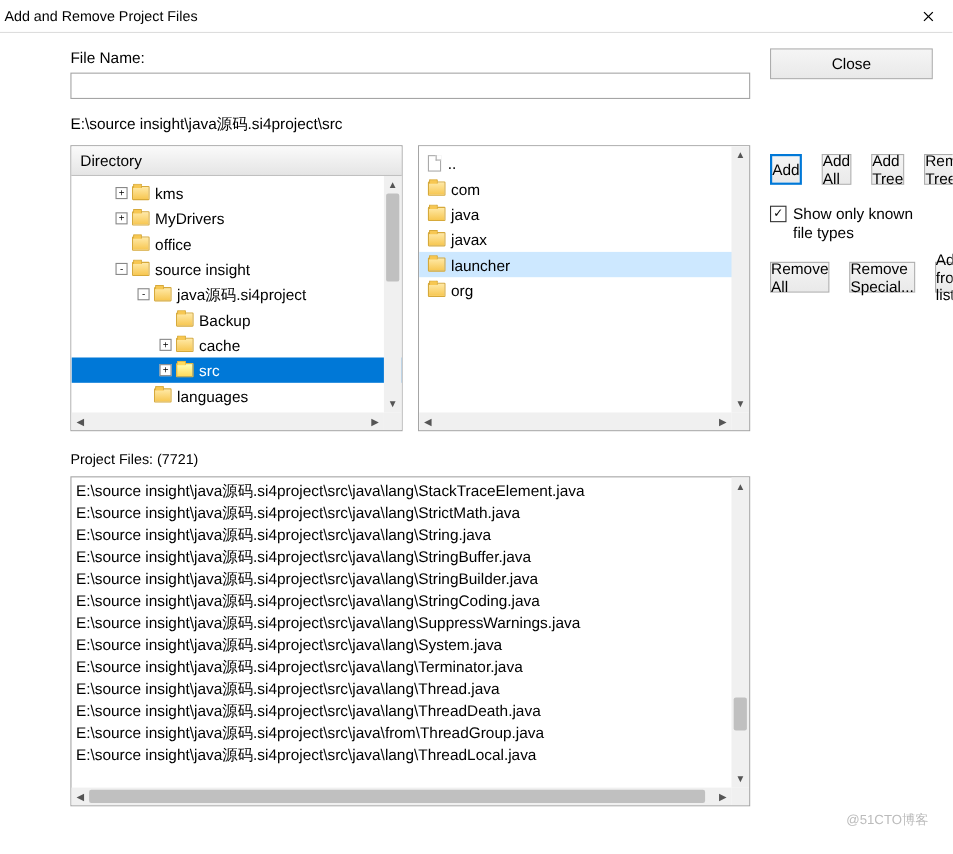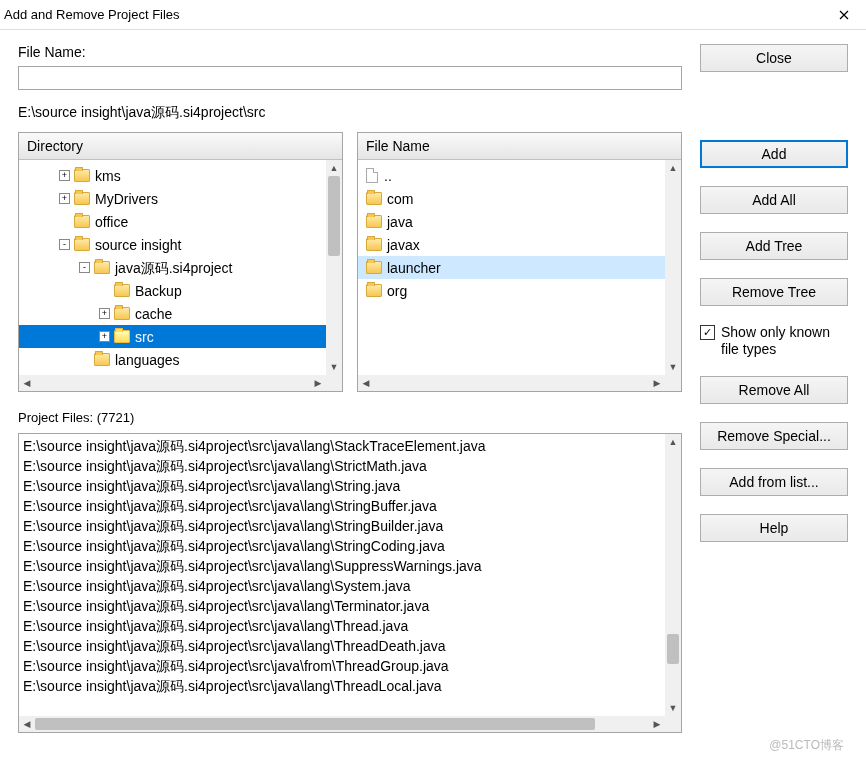--- a/index.html
+++ b/index.html
@@ -7,7 +7,7 @@
 .titlebar { display: flex; align-items: center; justify-content: space-between; height: 30px; padding: 0 0 0 4px; border-bottom: 1px solid #ddd; }
 .titlebar-close { width: 45px; height: 30px; display: flex; align-items: center; justify-content: center; cursor: pointer; }
 .content { padding: 14px 18px; display: grid; grid-template-columns: 1fr 148px; column-gap: 18px; }
-.left-col { display: flex; flex-direction: column; }
+.left-col { display: flex; flex-direction: column; margin-left: 46px; }
 .right-col { display: flex; flex-direction: column; gap: 18px; }
 .fn-label { margin-bottom: 6px; font-size: 14px; }
 .fn-input { width: 100%; height: 24px; border: 1px solid #a5a5a5; padding: 2px 6px; font-size: 13px; }

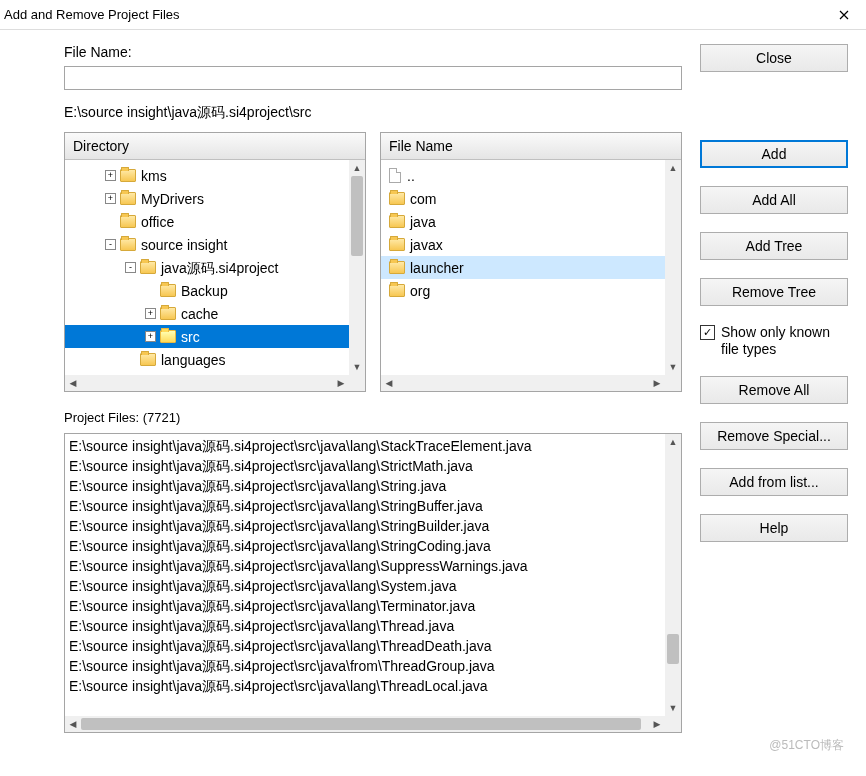--- a/index.html
+++ b/index.html
@@ -139,7 +139,6 @@
       </div>
 
       <div class="pane">
-        <div class="pane-header">File Name</div>
         <div class="pane-body">
           <div class="filelist" id="file-list">
               <div class="file-row">

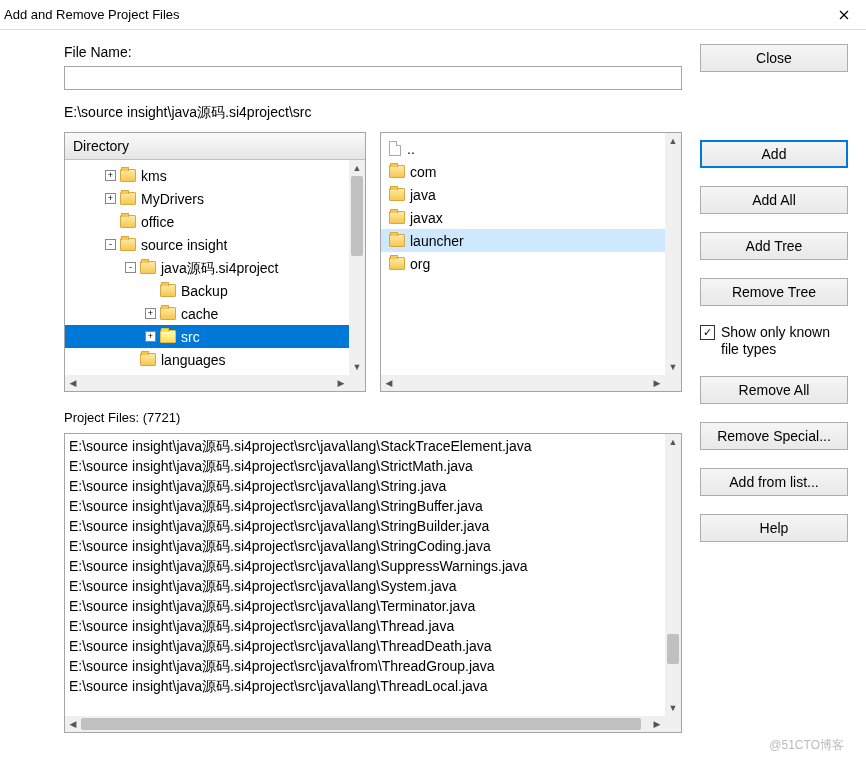--- a/index.html
+++ b/index.html
@@ -42,7 +42,7 @@
 .btn { height: 28px; border: 1px solid #adadad; background: linear-gradient(#f5f5f5, #e9e9e9); font-size: 14px; cursor: pointer; display: flex; align-items: center; justify-content: center; }
 .btn.primary { border: 2px solid #0078d7; }
 .btn.disabled { color: #a0a0a0; cursor: default; }
-.btngroup { display: flex; flex-direction: column; gap: 18px; }
+.btngroup { display: flex; flex-direction: row; gap: 18px; }
 .checkbox-row { display: flex; align-items: flex-start; gap: 6px; font-size: 14px; line-height: 17px; }
 .checkbox { width: 15px; height: 15px; border: 1px solid #333; display: flex; align-items: center; justify-content: center; font-size: 11px; flex-shrink: 0; margin-top: 1px; }
 .watermark { position: absolute; right: 22px; bottom: 22px; color: #bbb; font-size: 12px; pointer-events: none; }

